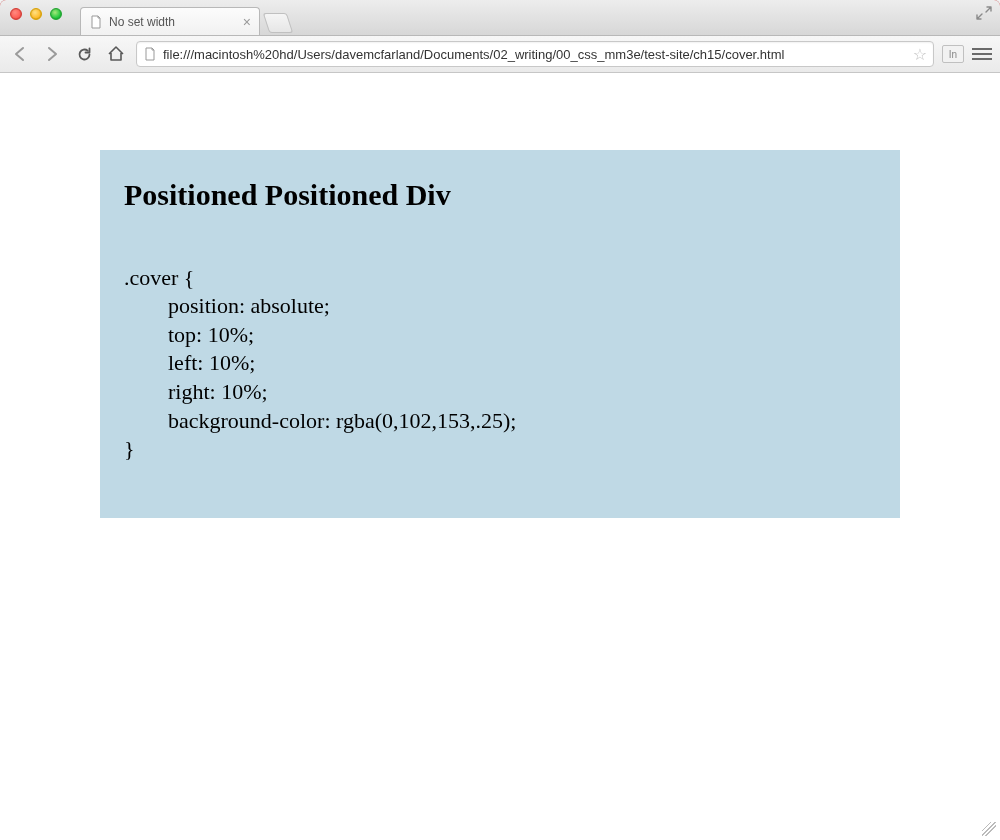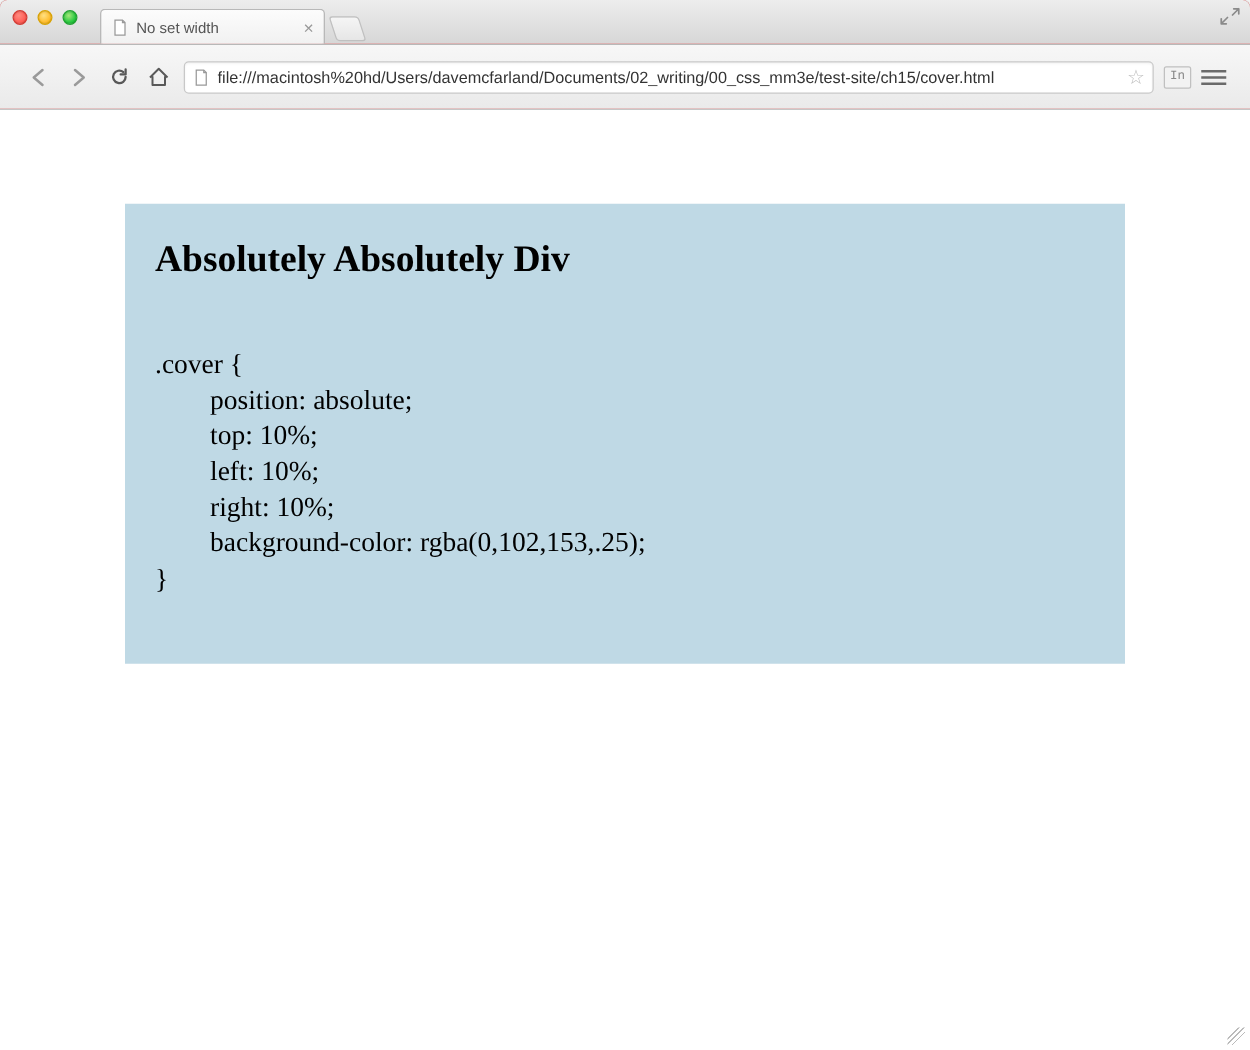--- a/index.html
+++ b/index.html
@@ -67,11 +67,11 @@
     
     
     .toolbar {
-      height: 52px;
+      height: 37px;
       background: linear-gradient(#f7f7f7, #eaeaea);
       border-bottom: 1px solid #c6c6c6;
       display: flex; align-items: center;
-      padding: 0 19px;
+      padding: 0 8px;
       gap: 8px;
     }
     .nav-btn {

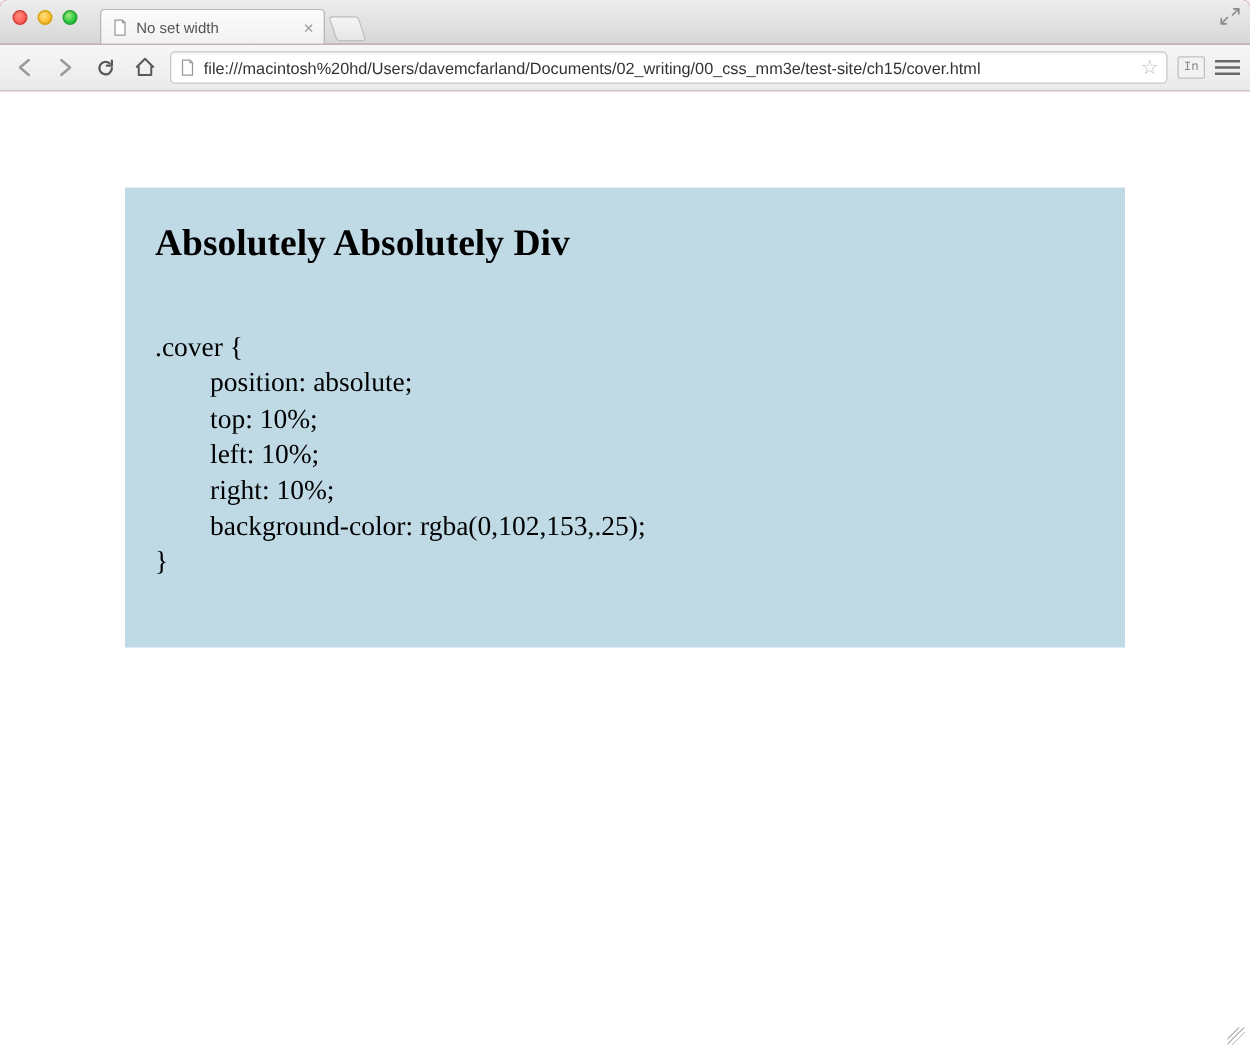--- a/index.html
+++ b/index.html
@@ -101,7 +101,7 @@
     .toolbar .ext {
       width: 22px; height:18px; border:1px solid #c0c0c0; border-radius:2px;
       background:#f2f2f2; font-size:10px; color:#888;
-      display:flex;align-items:center;justify-content:center;font-family:Liberation Mono, monospace;
+      display:flex;align-items:center;justify-content:center;
     }
     .hamburger { width:20px; display:flex; flex-direction:column; gap:3px; }
     .hamburger span { height:2px; background:#6a6a6a; }

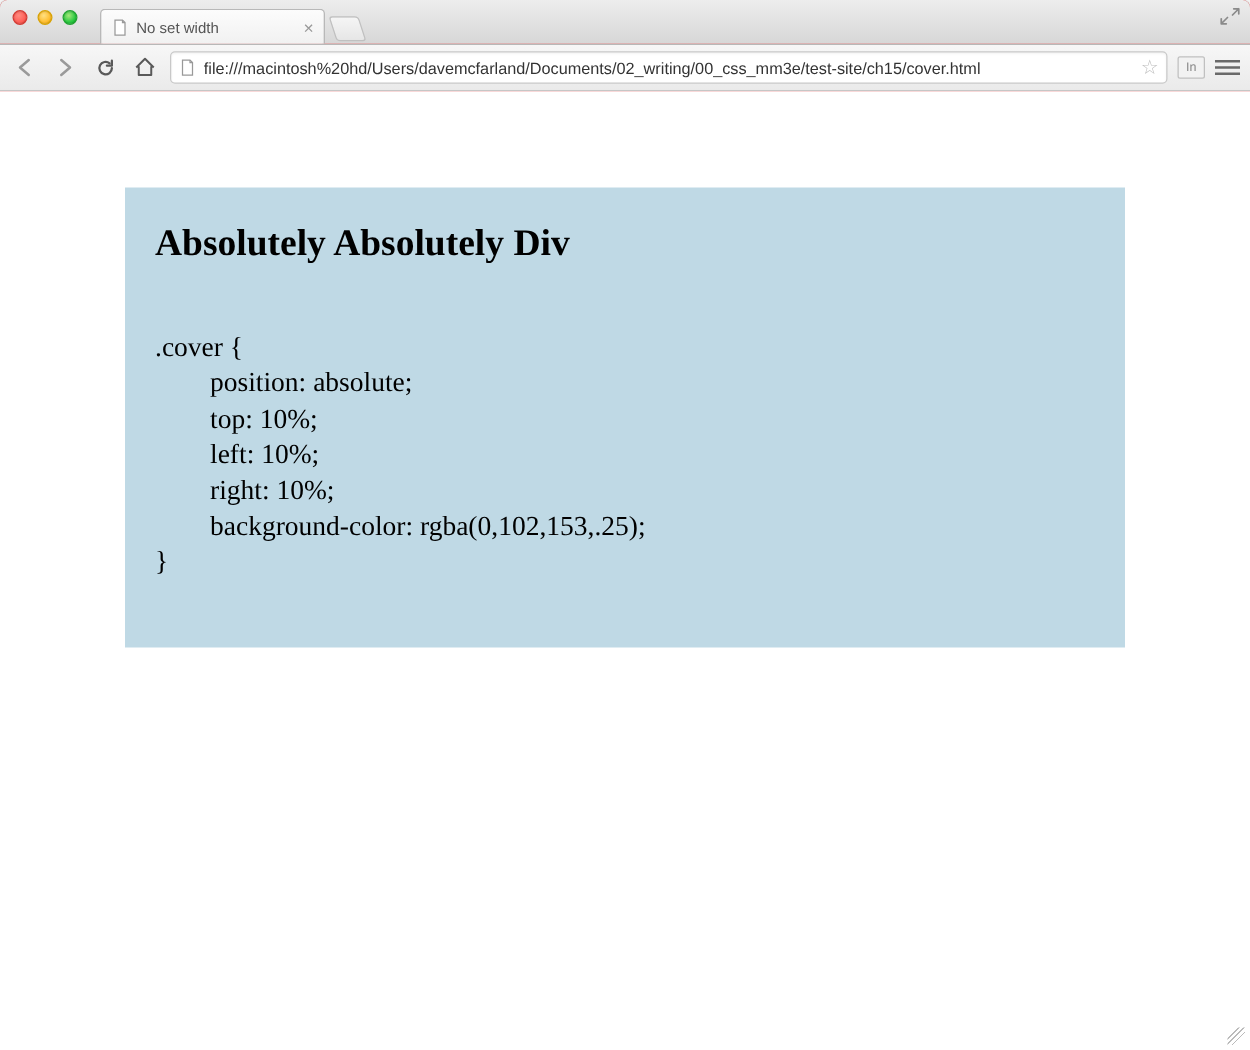--- a/index.html
+++ b/index.html
@@ -211,7 +211,7 @@
 
   <div class="viewport">
     <div class="cover">
-      <h1>Absolutely Absolutely Div</h1>
+      <h1>Positioned Positioned Div</h1>
       <pre>.cover {
         position: absolute;
         top: 10%;

